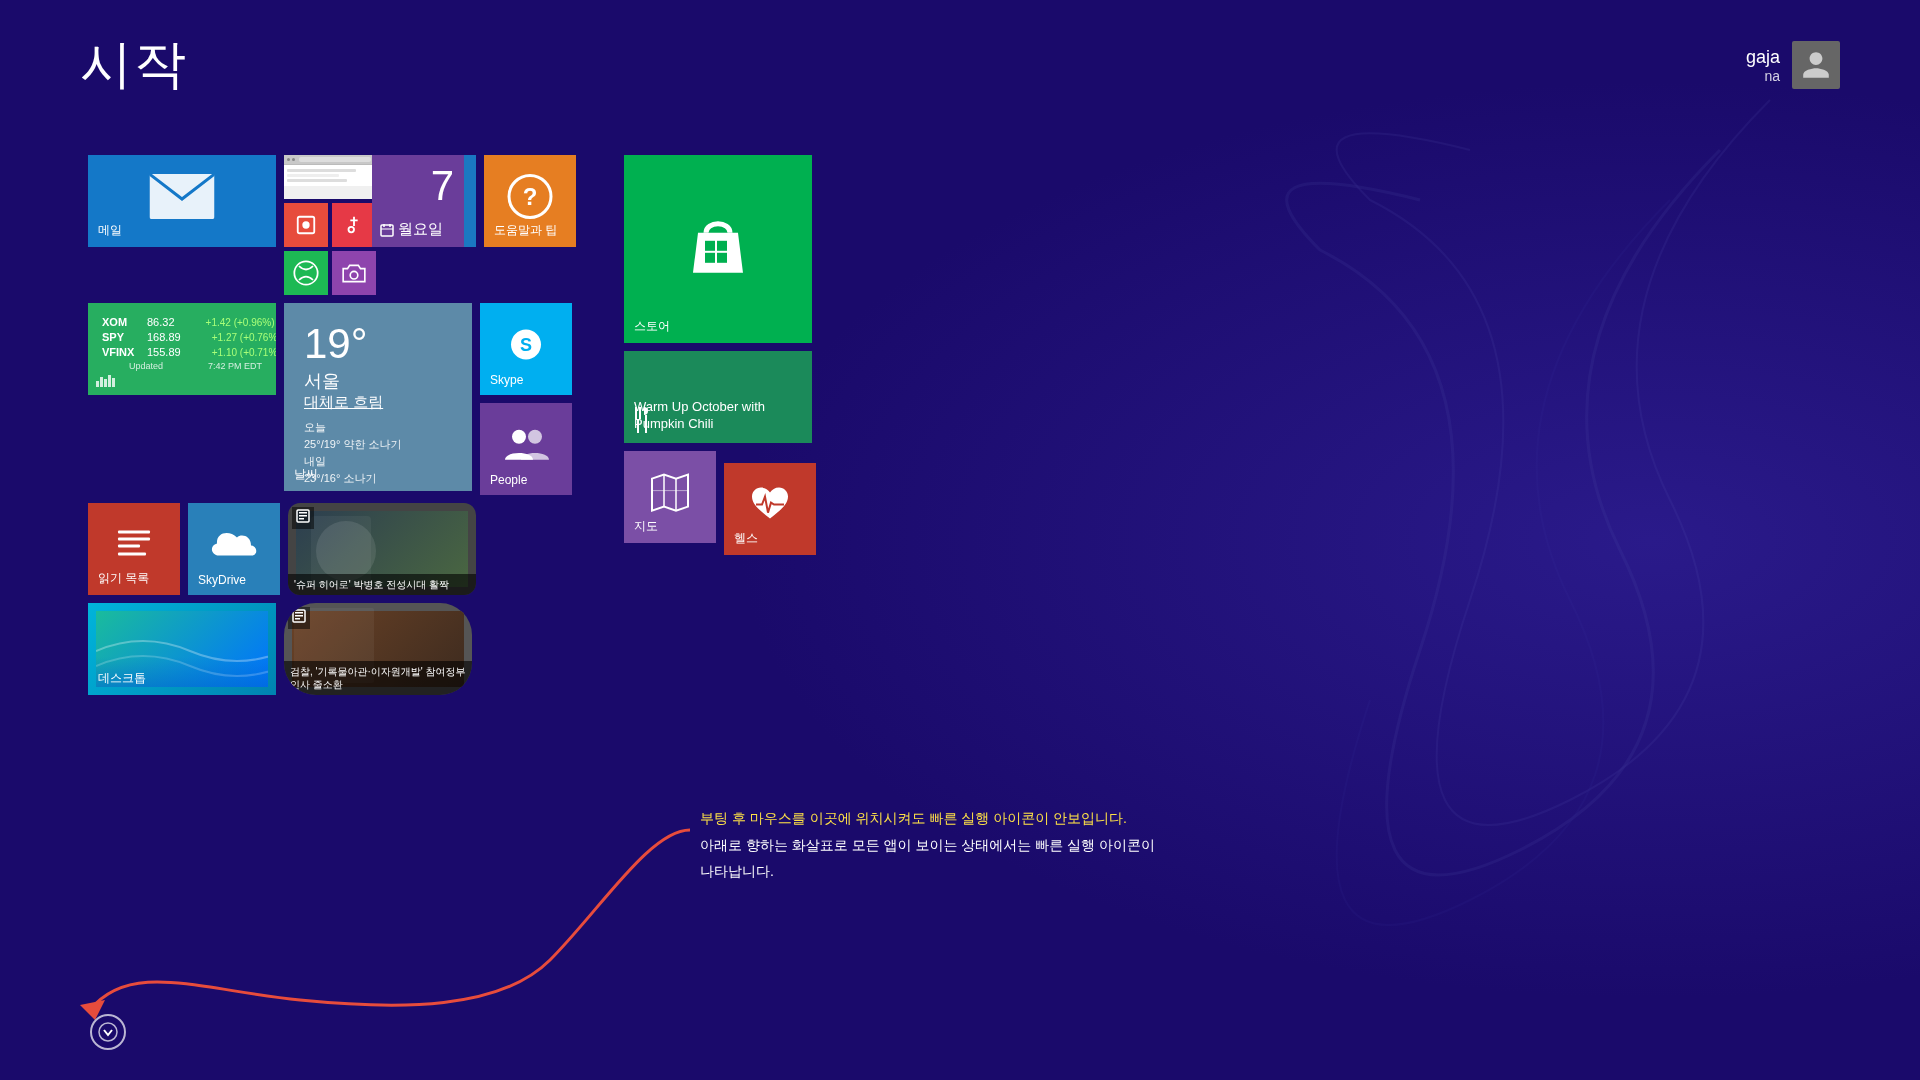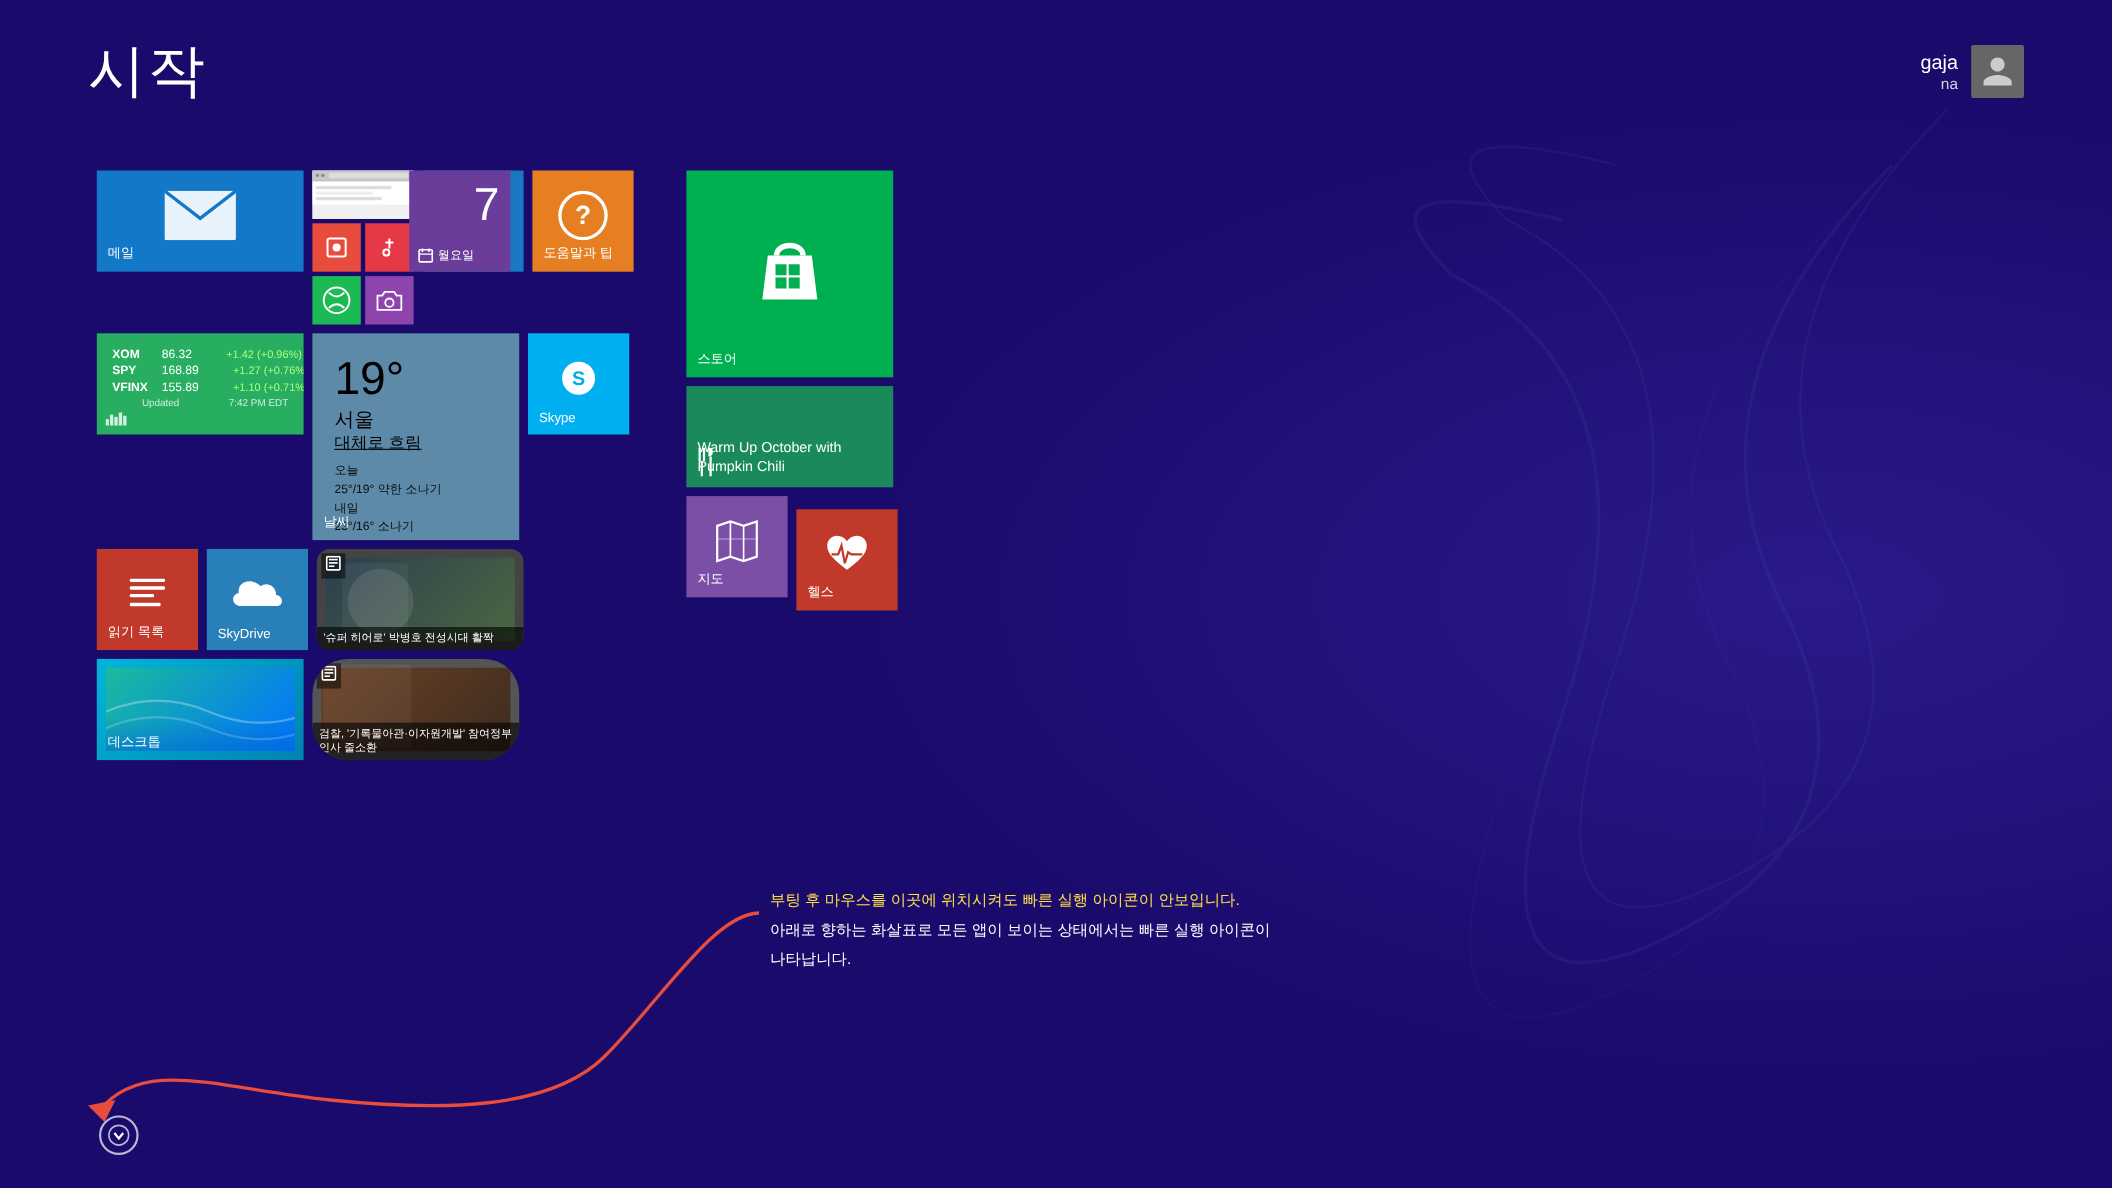--- a/index.html
+++ b/index.html
@@ -748,7 +748,7 @@
       <line x1="10" y1="1" x2="10" y2="4" stroke="white" stroke-width="1.5"></line>
       <line x1="1" y1="6" x2="13" y2="6" stroke="white" stroke-width="1"></line>
     </svg>
-    <span style="font-size:11px; color:white;">월요일</span>
+    <span style="font-size:15px; color:white;">월요일</span>
   </div>
 </div>
 

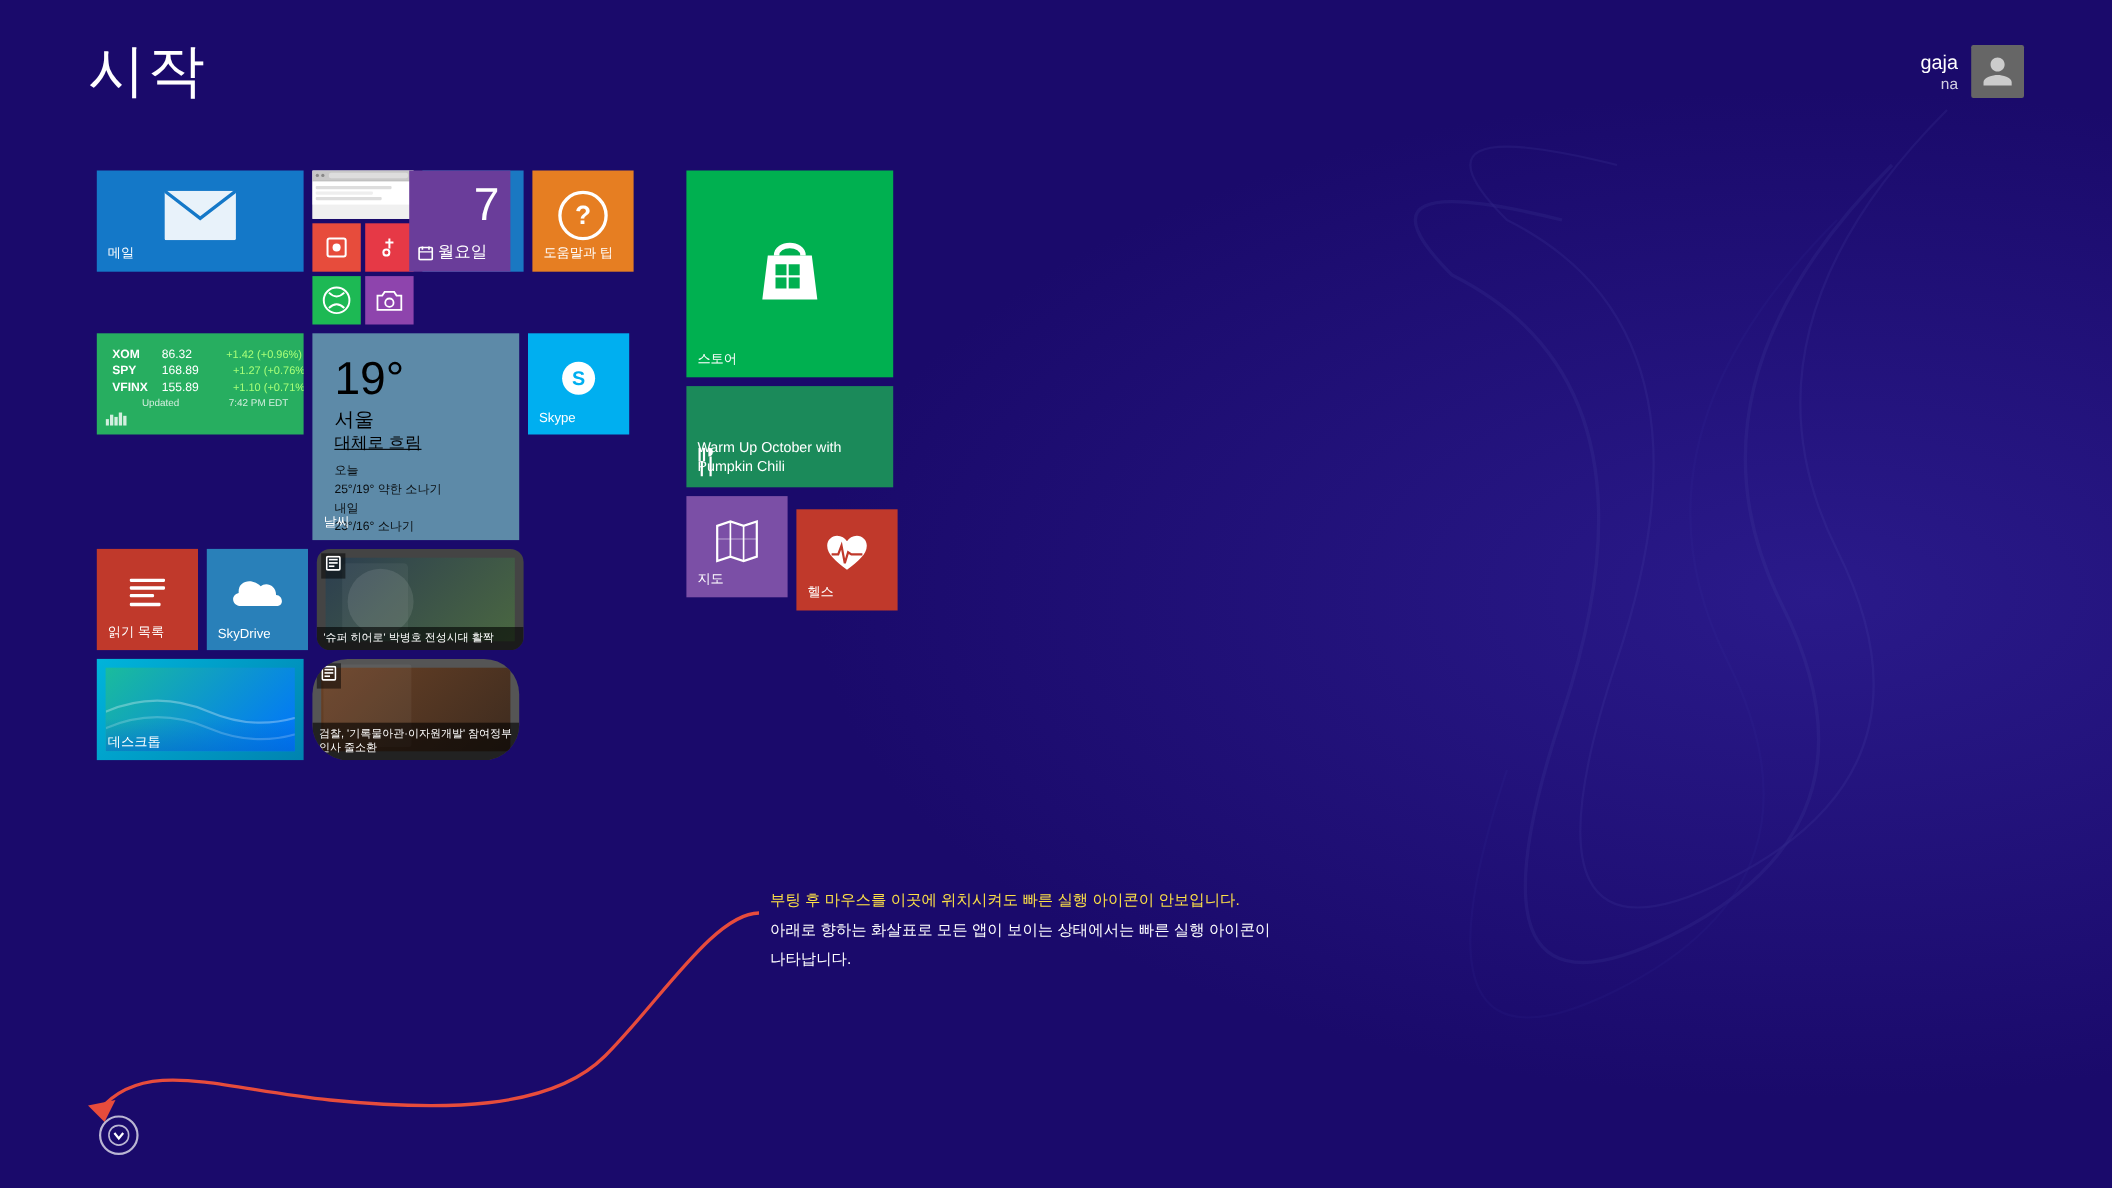--- a/index.html
+++ b/index.html
@@ -282,7 +282,7 @@
       width: 100%;
       height: 100%;
       padding: 12px;
-      color: #000000;
+      color: #ffffff;
       position: relative;
     }
     .weather-temp {

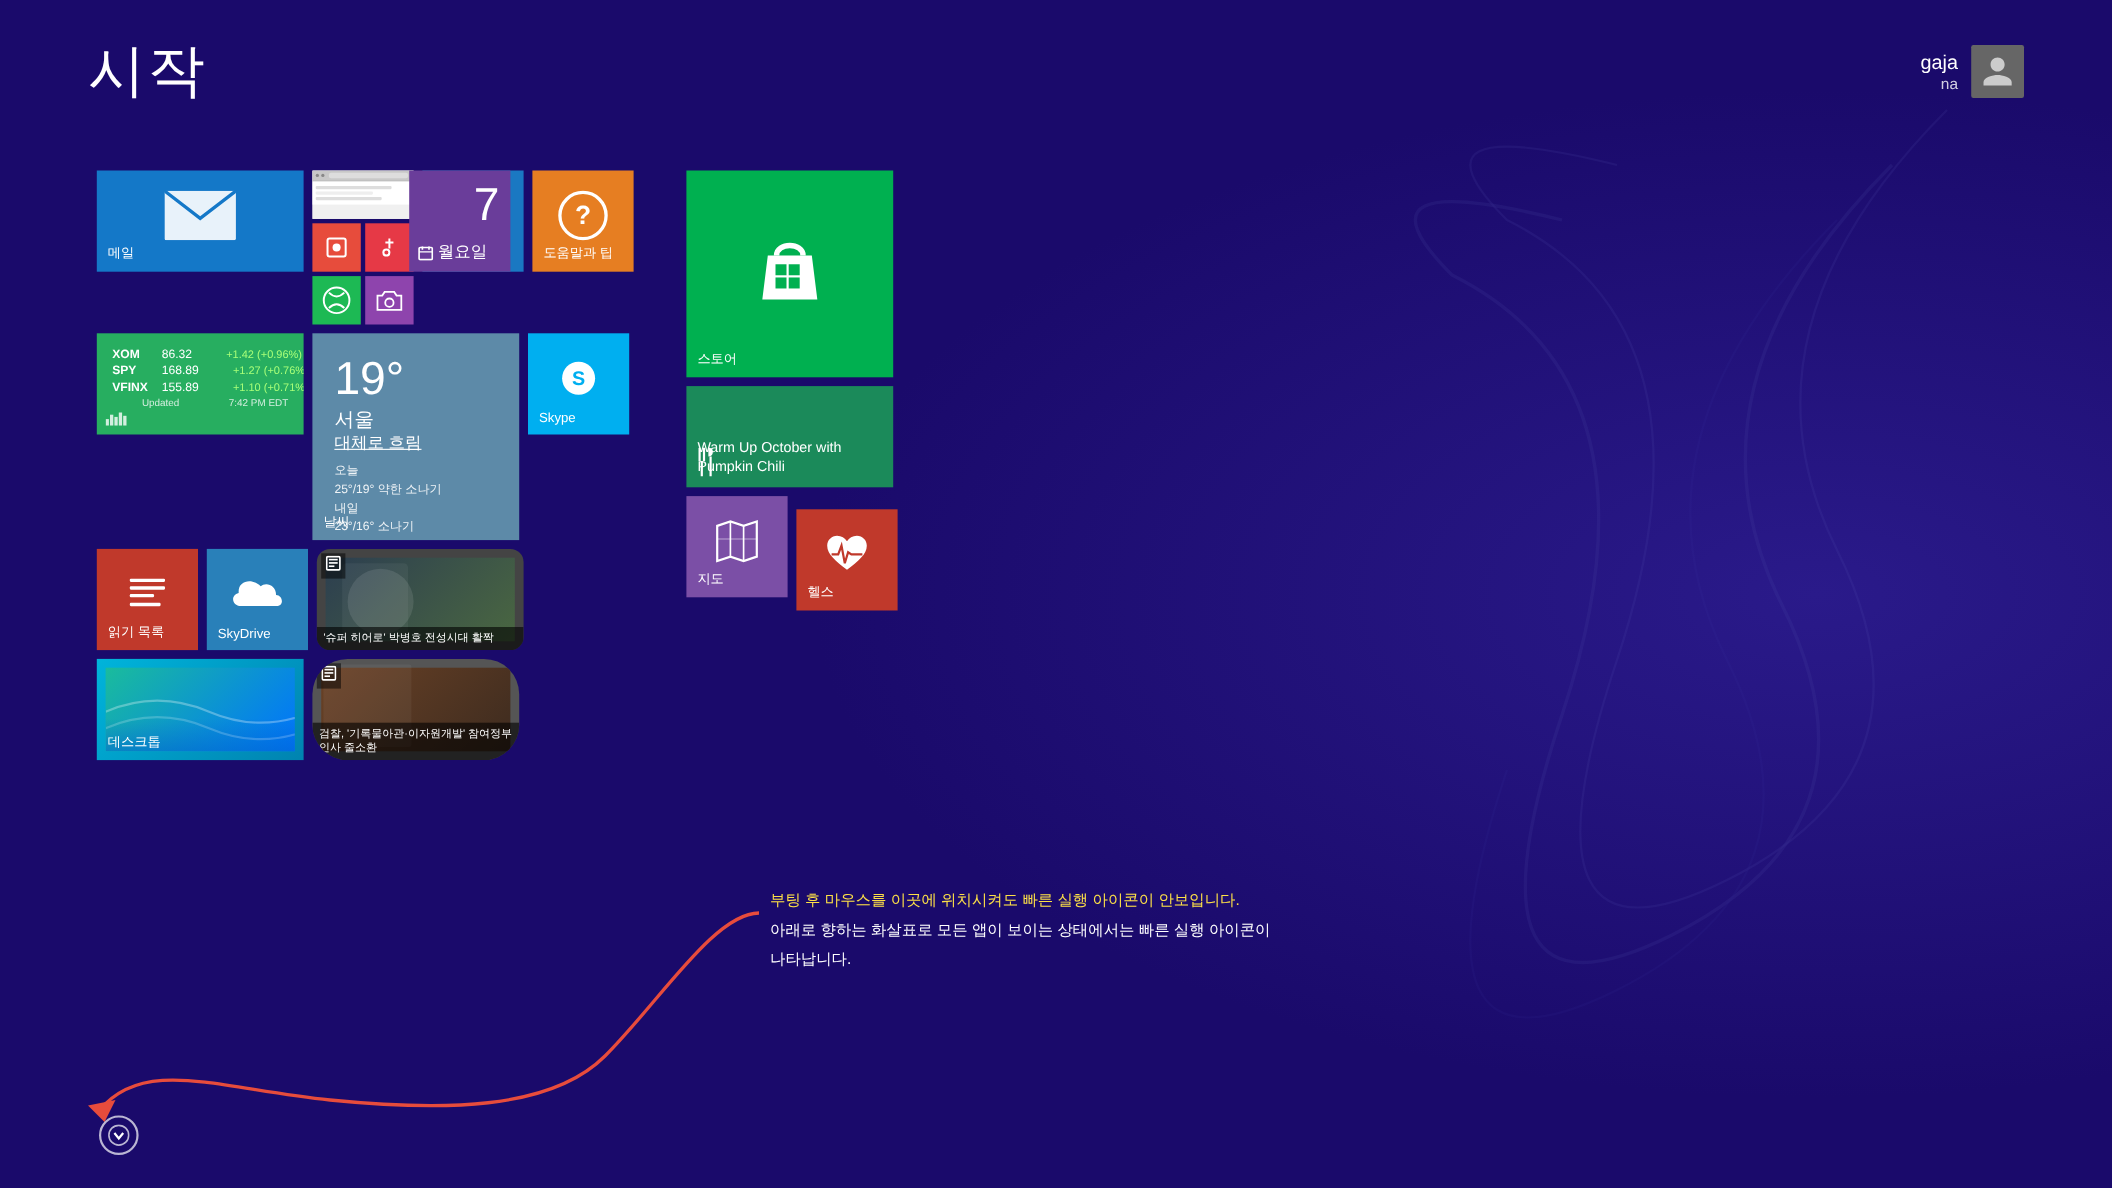--- a/index.html
+++ b/index.html
@@ -586,6 +586,19 @@
           <span class="tile-label">Skype</span>
         </div>
 
+        <div class="tile tile-people" style="position:relative; width:92px; height:92px; background:#6a3d9a;">
+          <div style="position:absolute; top:50%; left:50%; transform:translate(-50%,-55%);">
+            <svg width="50" height="40" viewBox="0 0 50 40">
+
+              <circle cx="18" cy="12" r="7" fill="white"></circle>
+              <path d="M4 35 C4 26 32 26 32 35" fill="white"></path>
+
+              <circle cx="34" cy="12" r="7" fill="white" opacity="0.7"></circle>
+              <path d="M20 35 C20 26 48 26 48 35" fill="white" opacity="0.7"></path>
+            </svg>
+          </div>
+          <span class="tile-label">People</span>
+        </div>
       </div>
     </div>
 

